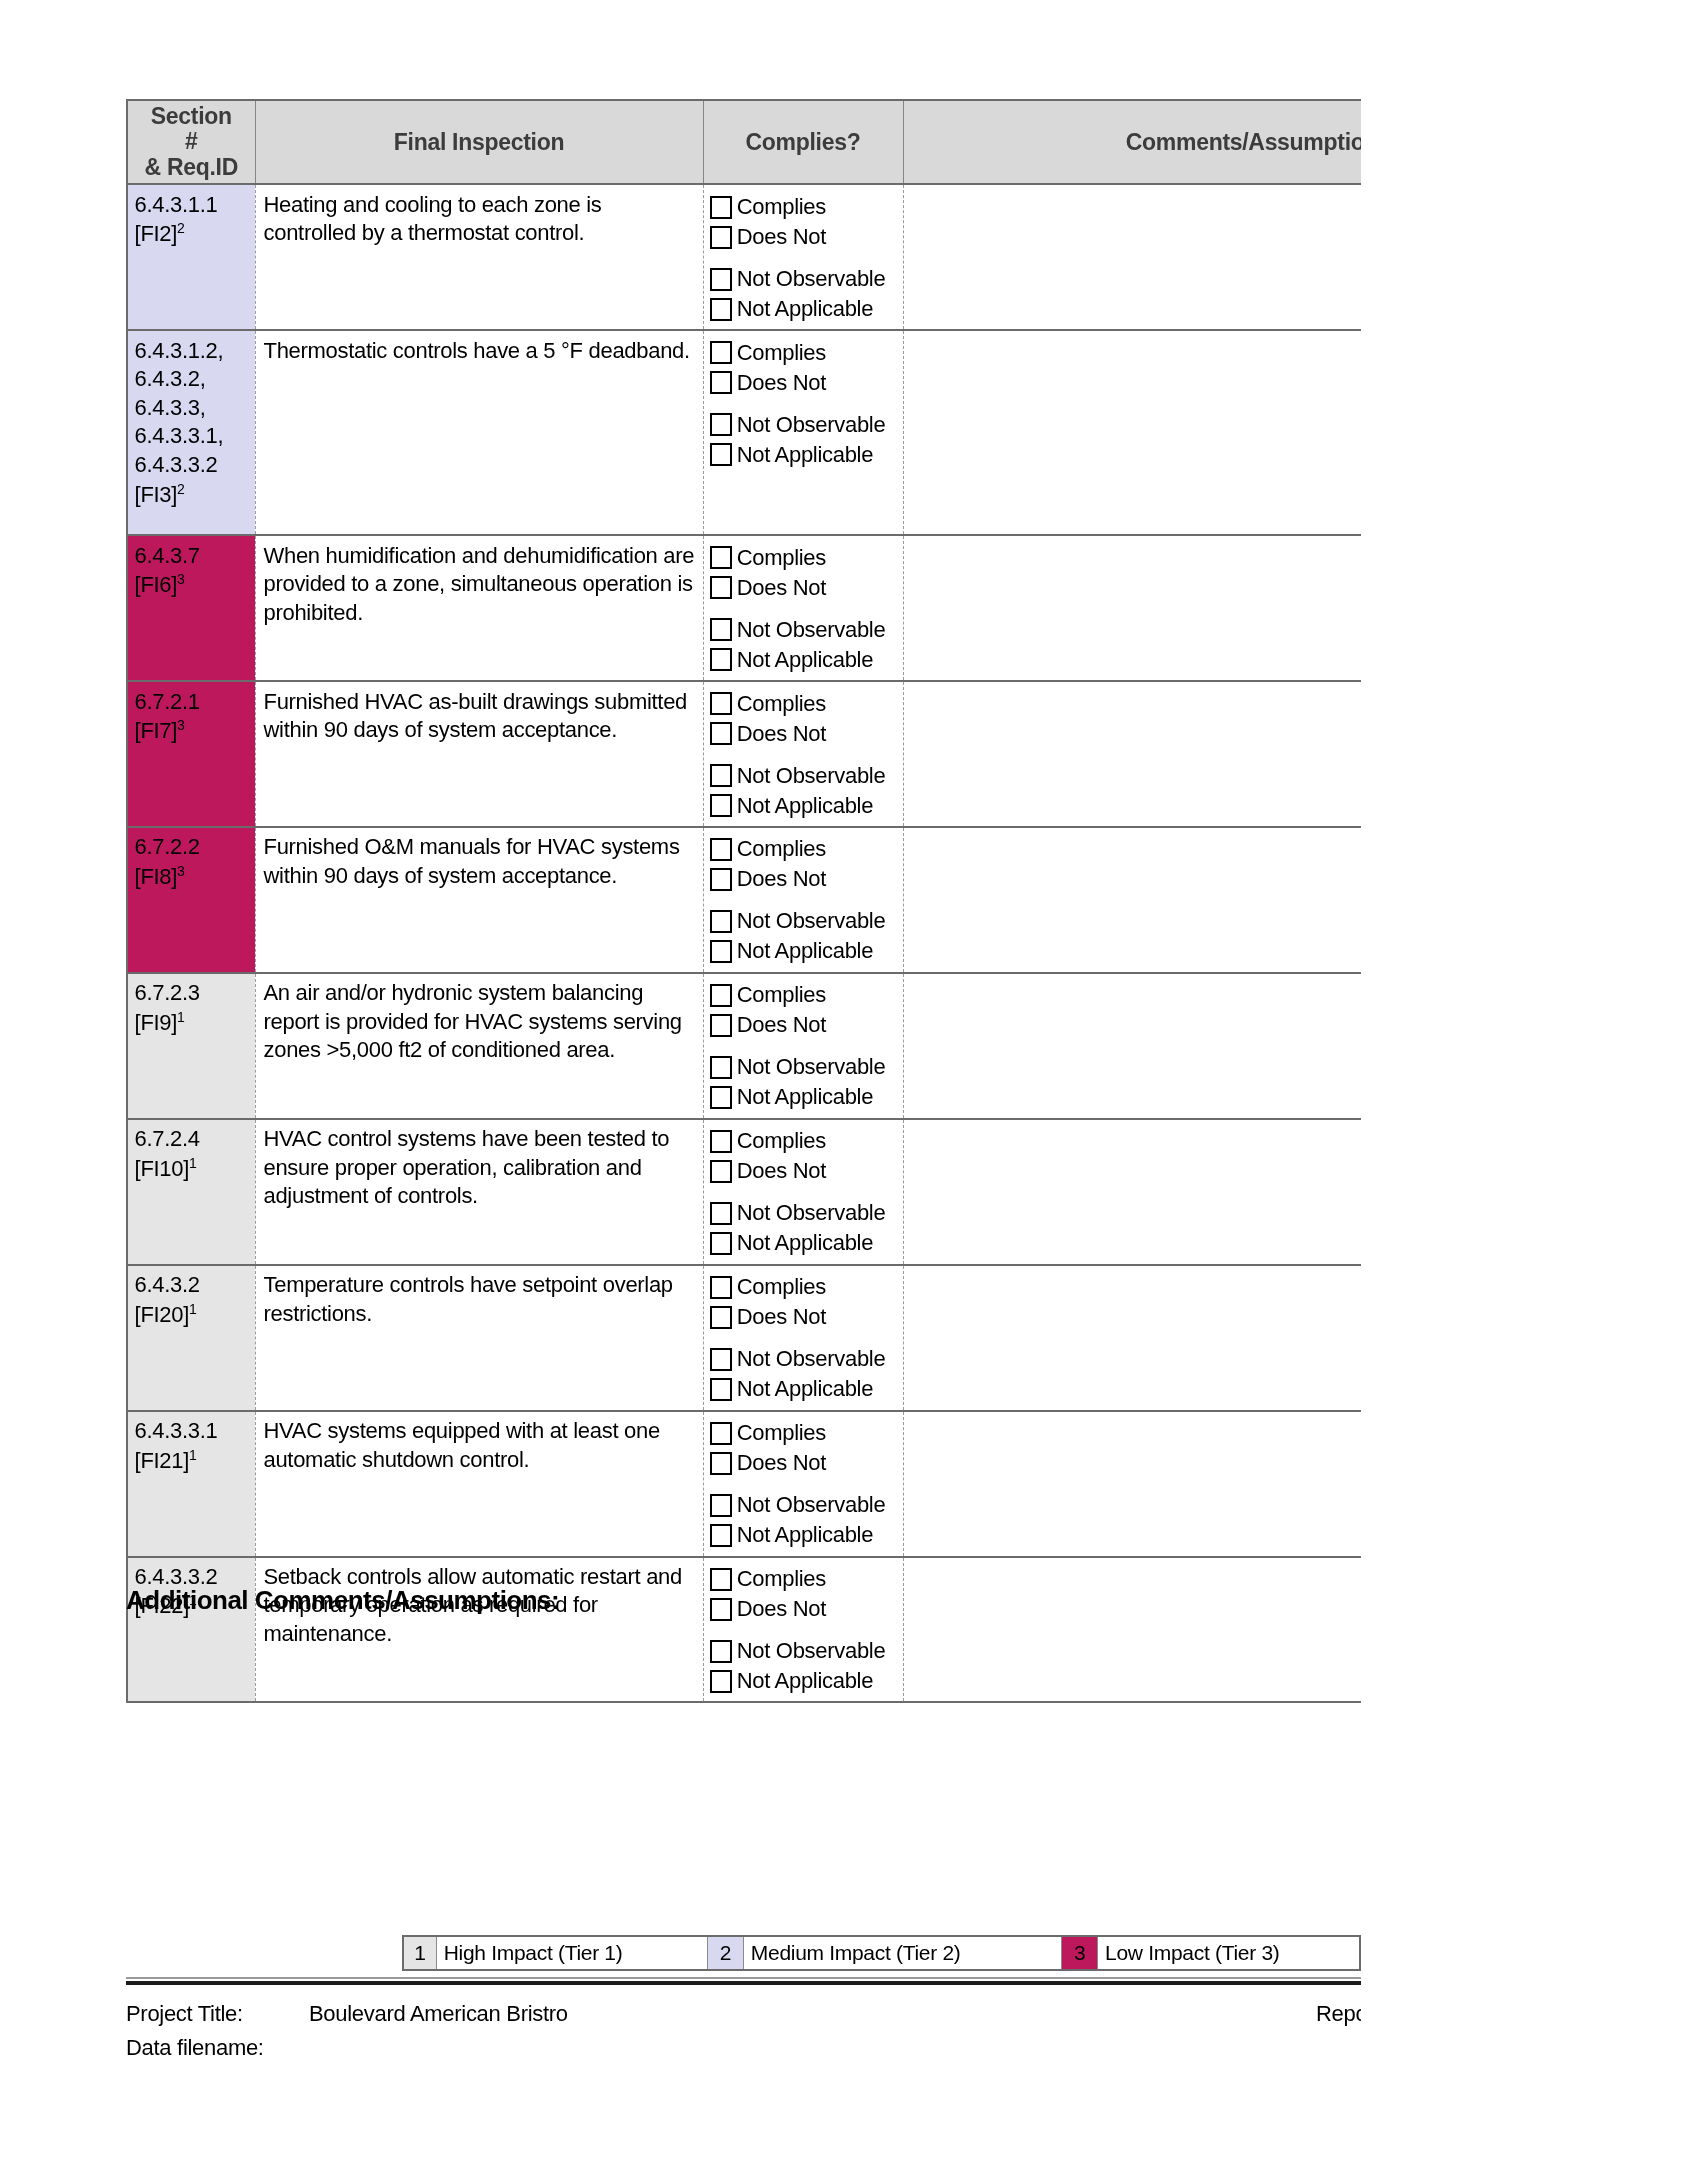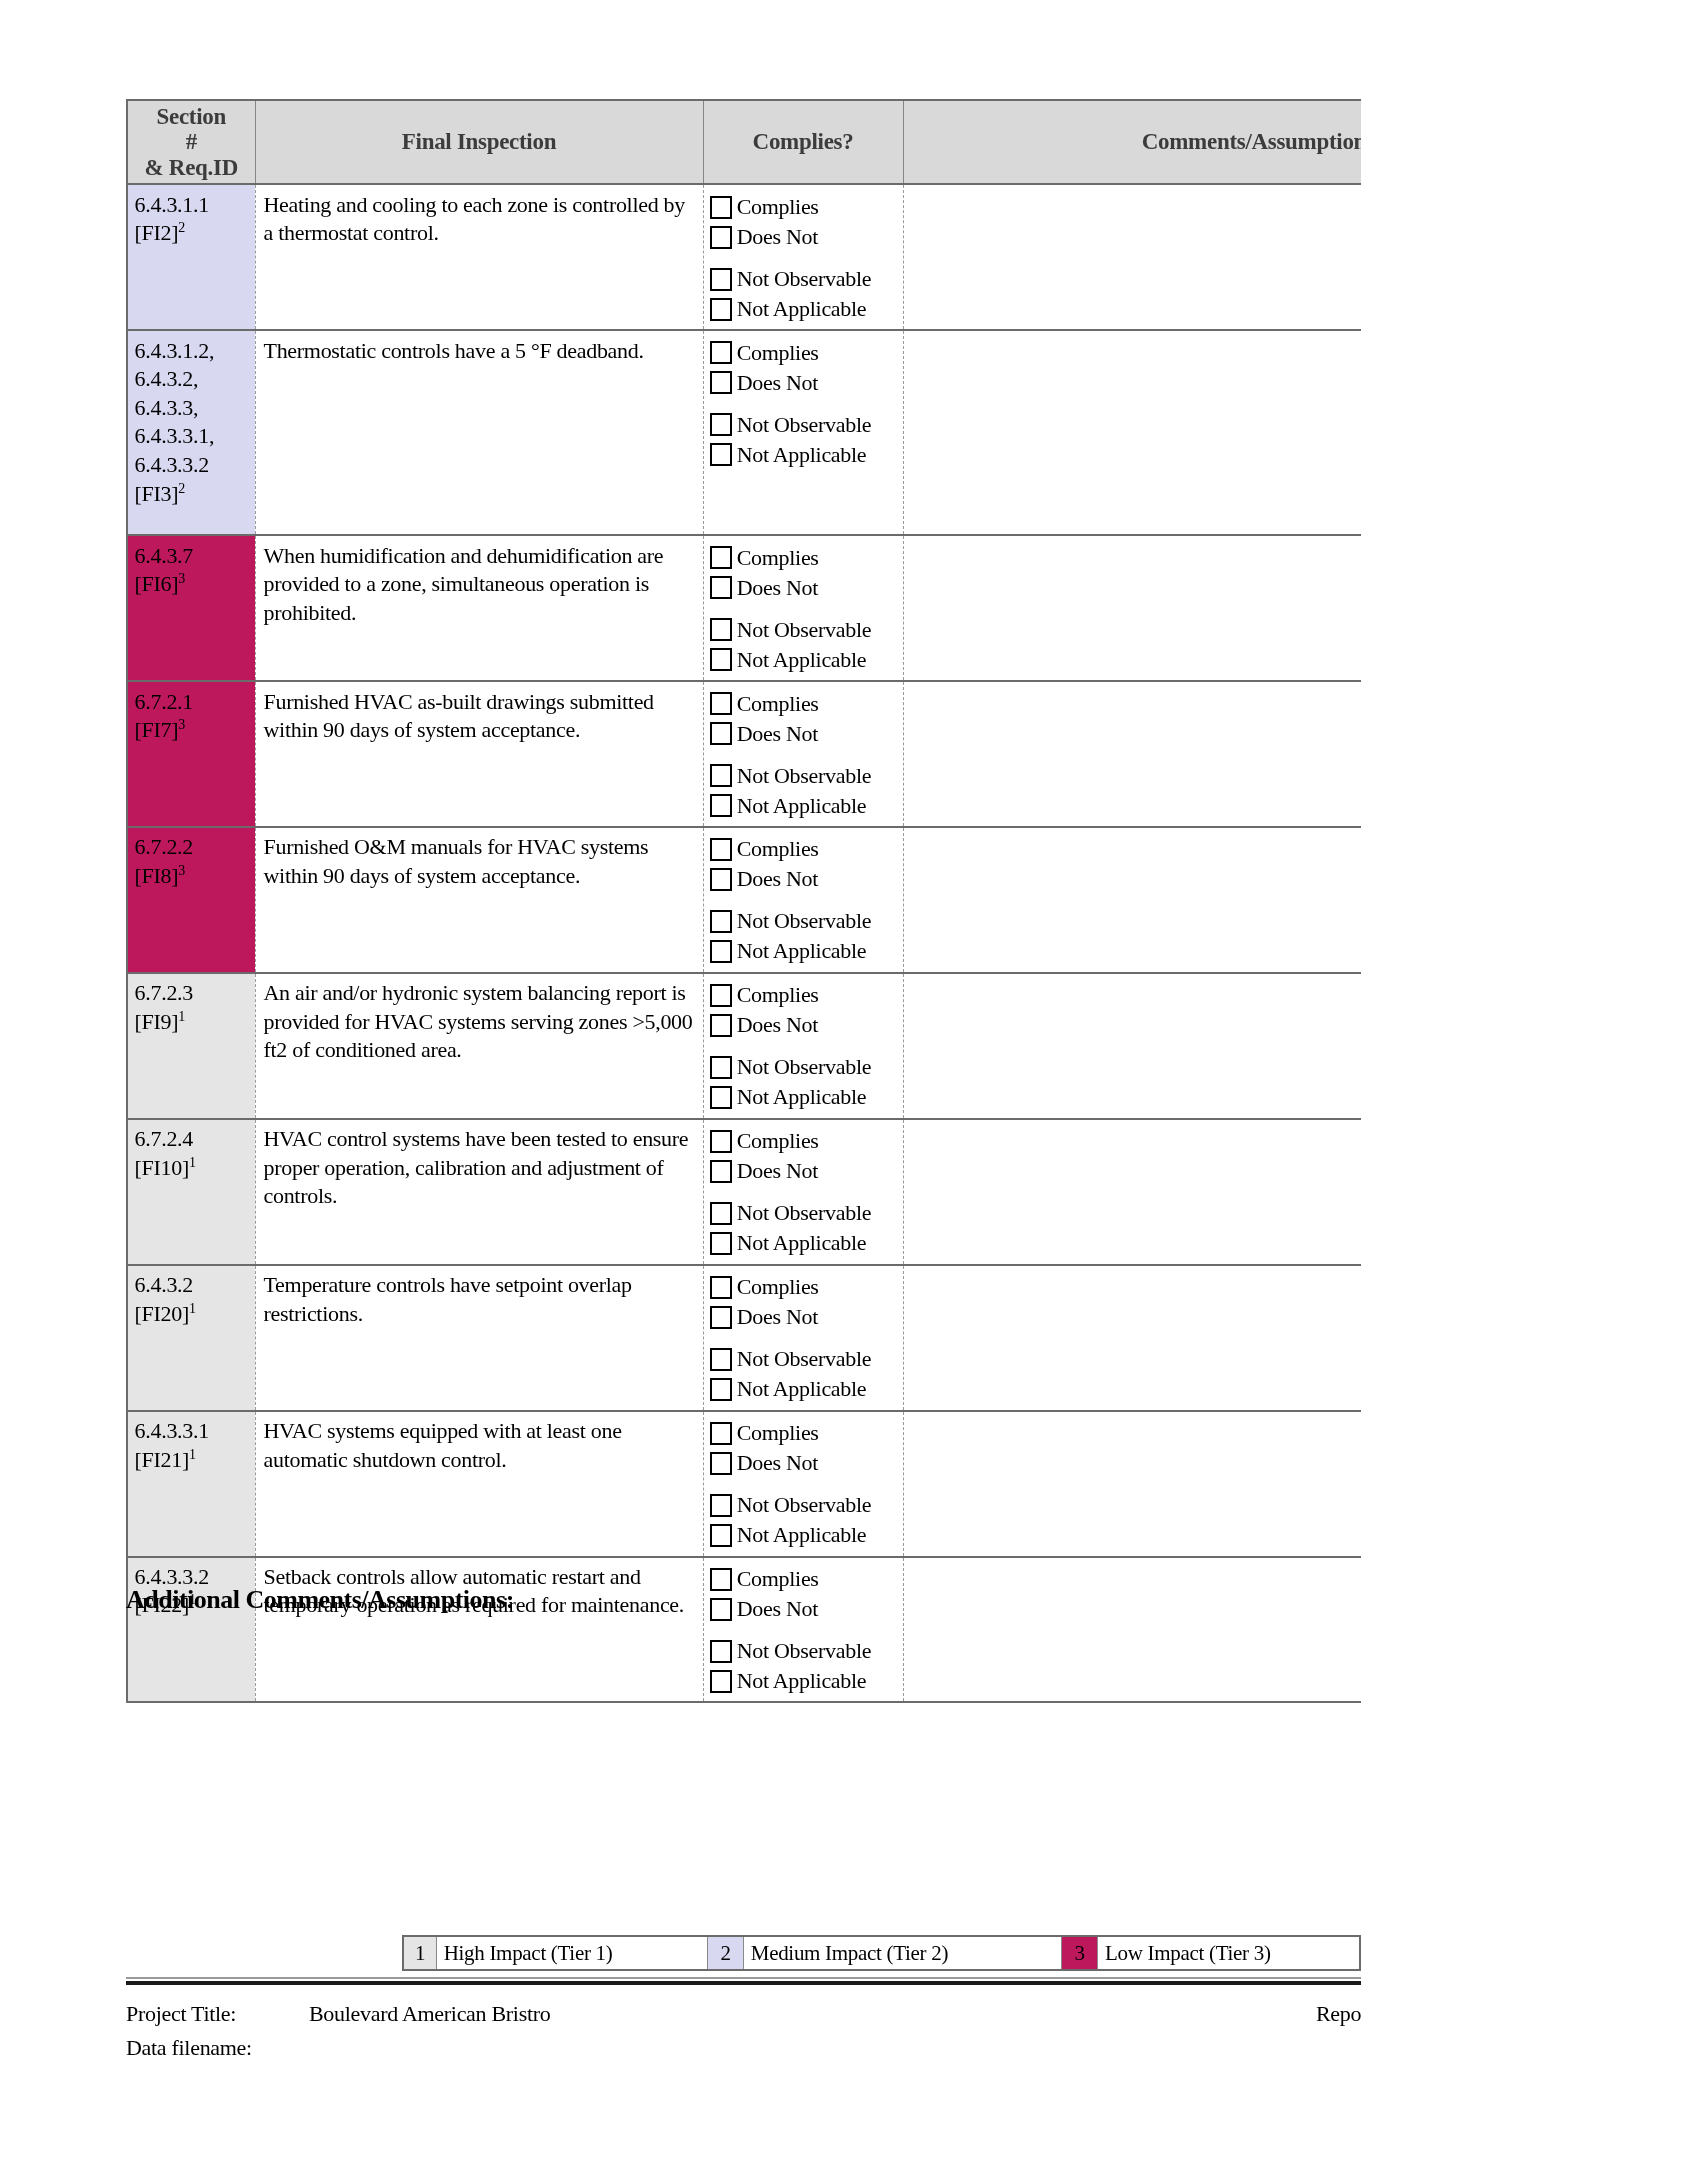--- a/index.html
+++ b/index.html
@@ -4,7 +4,7 @@
 <style>
   html,body{margin:0;padding:0;background:#fff;}
   .page{position:relative;width:1361px;height:2183px;background:#ffffff;overflow:hidden;
-        font-family:Liberation Serif, serif;color:#000;}
+        font-family:Liberation Sans, sans-serif;color:#000;}
 
   
   table.main{position:absolute;left:126px;top:99px;width:1489px;border-collapse:collapse;

